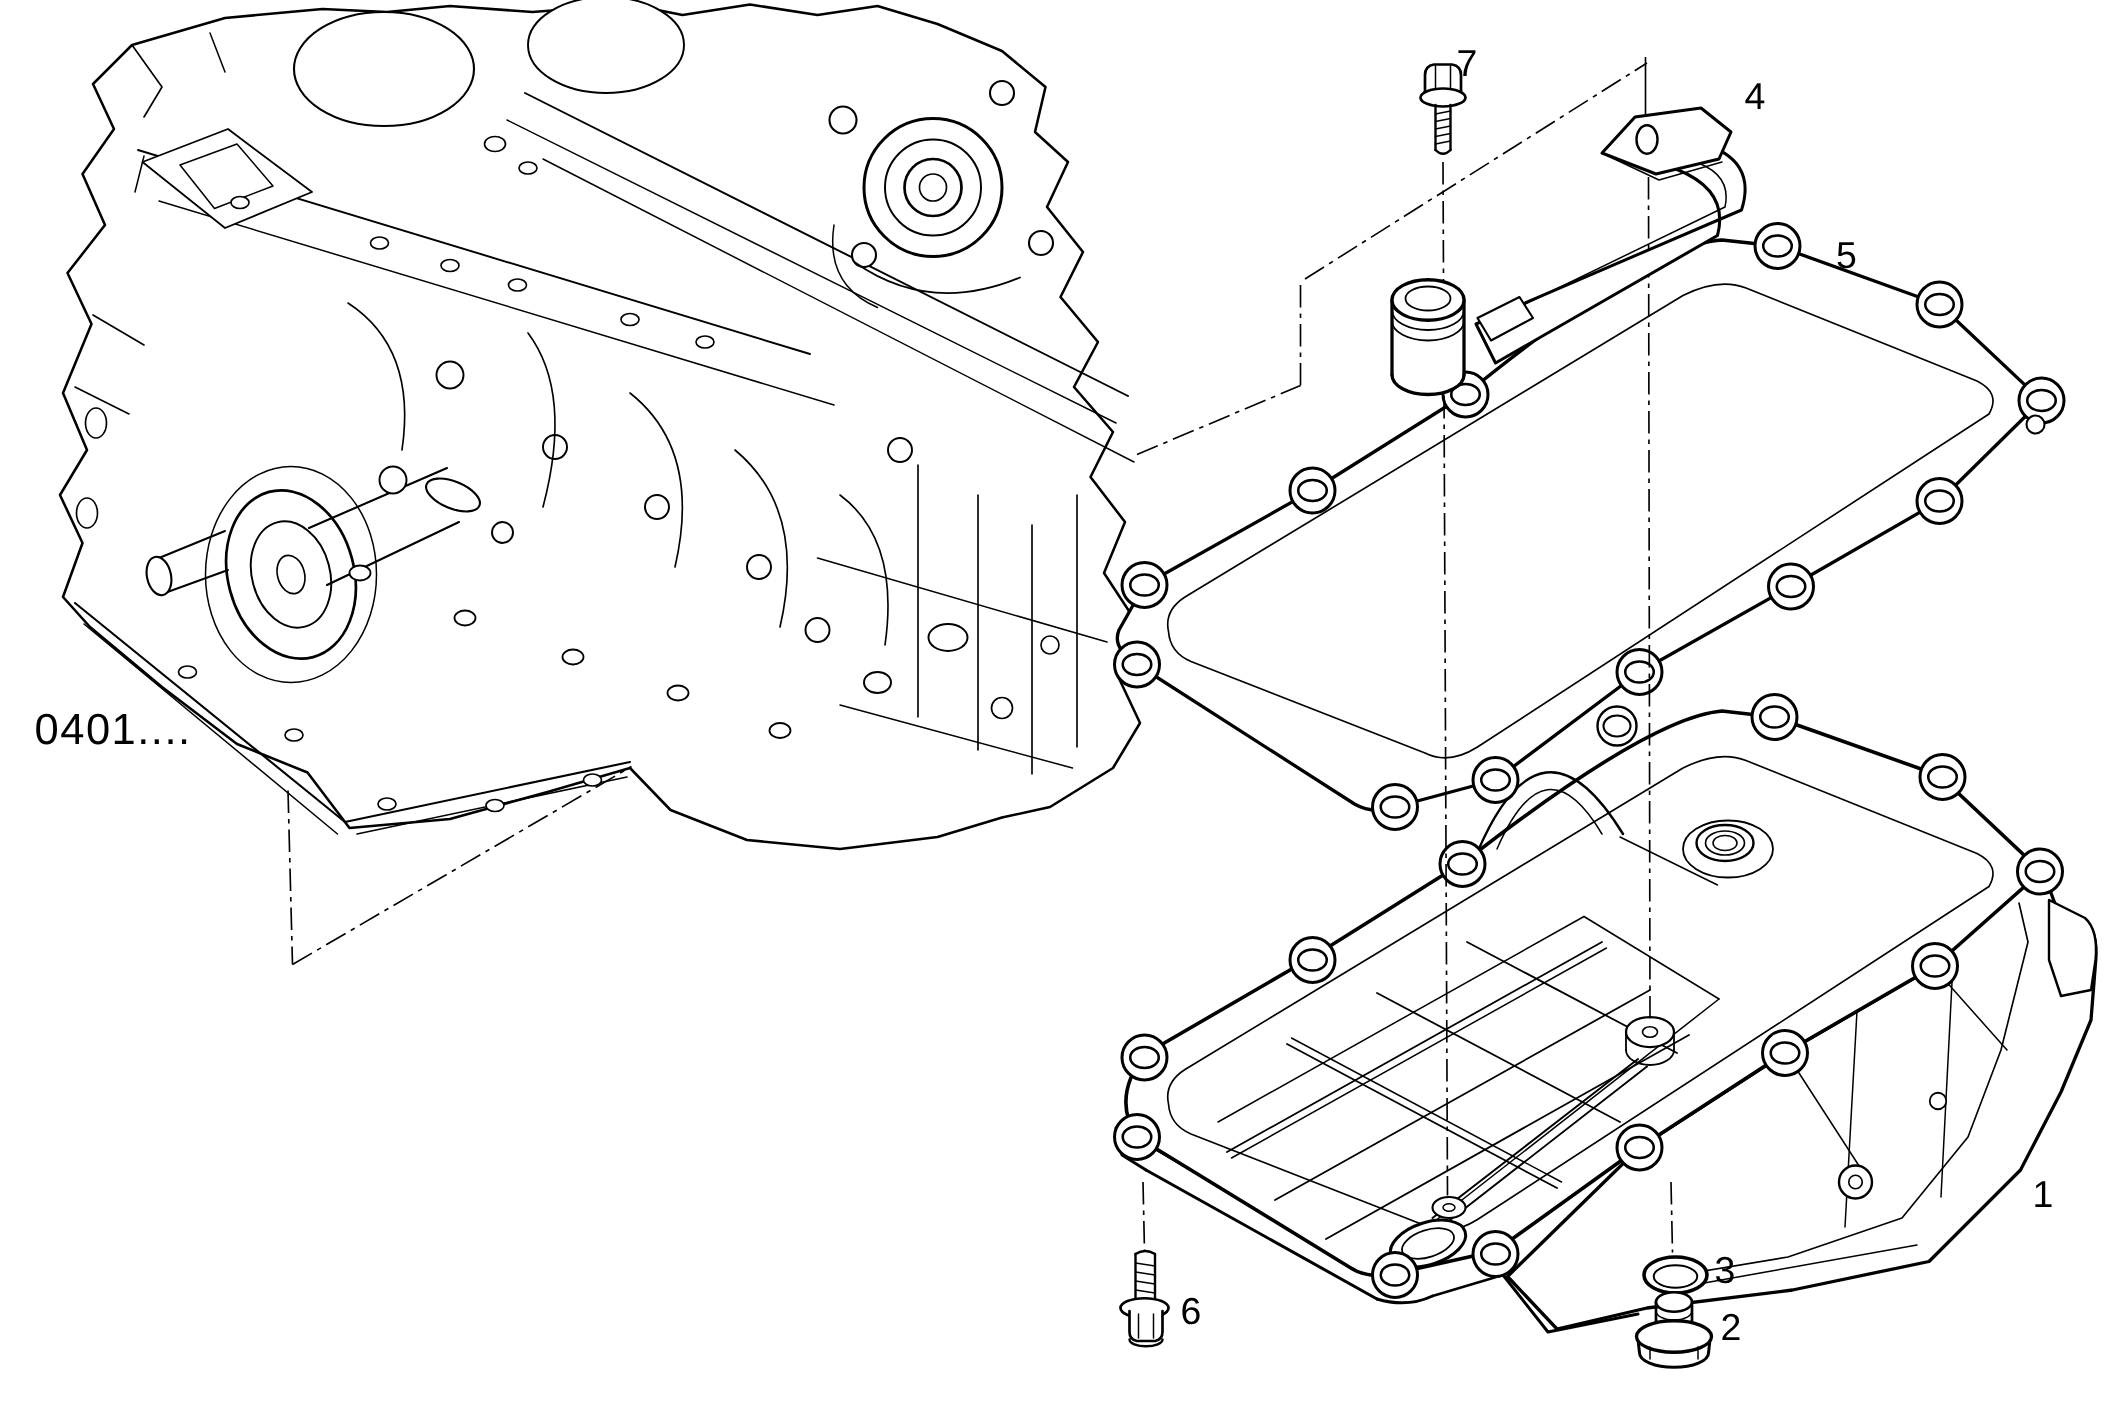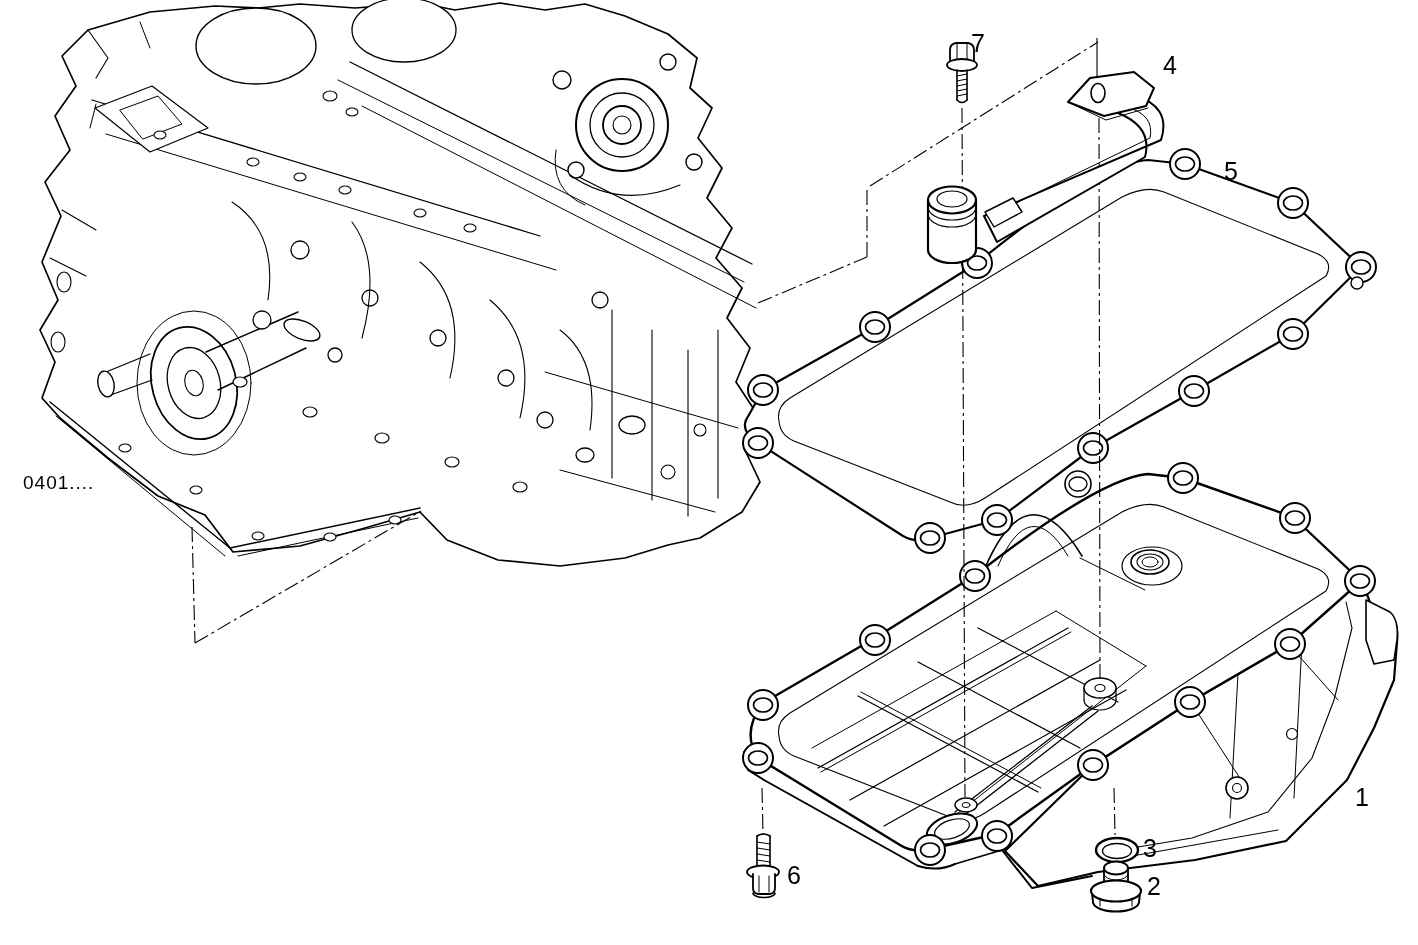--- a/index.html
+++ b/index.html
@@ -8,7 +8,7 @@
   .stage svg{position:absolute;left:0;top:0;}
   .callout{position:absolute;transform:translate(-50%,-50%);
            font-size:25px;line-height:1;color:#000;font-family:"Liberation Sans",sans-serif;}
-  .ref-label{position:absolute;font-size:19px;line-height:1;color:#000;letter-spacing:1px;
+  .ref-label{position:absolute;font-size:29px;line-height:1;color:#000;letter-spacing:1px;
              font-family:"Liberation Sans",sans-serif;}
 </style>
 </head>

